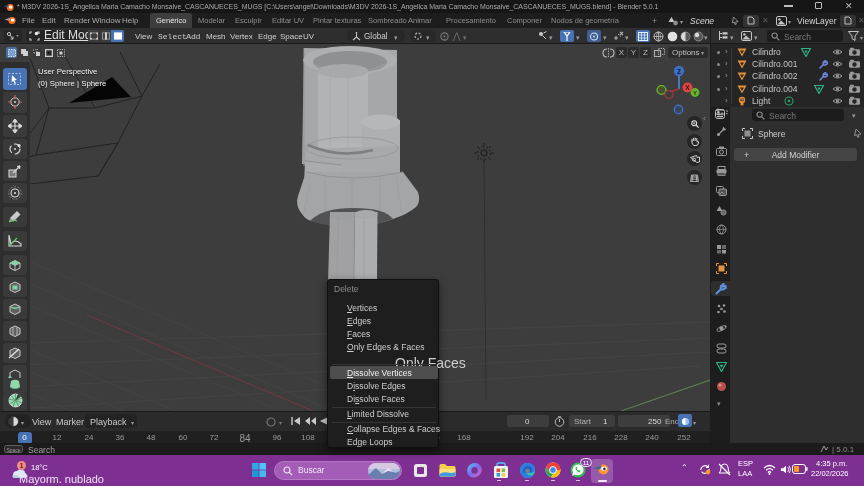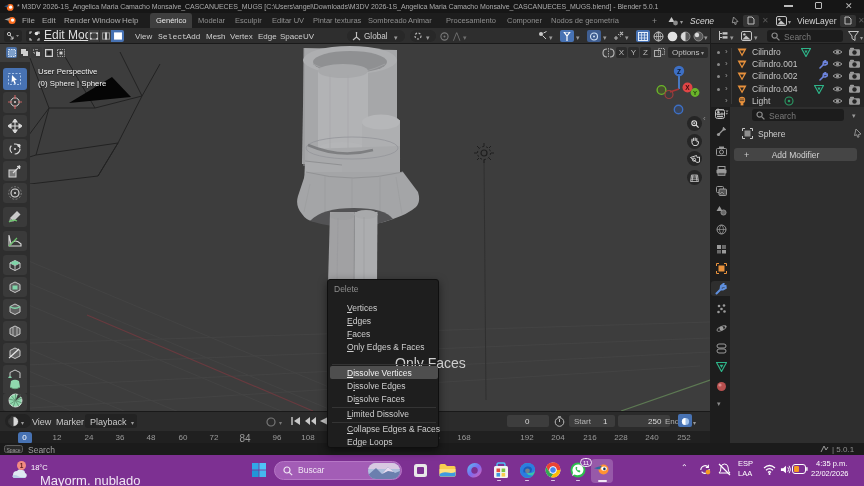--- a/index.html
+++ b/index.html
@@ -752,7 +752,7 @@
     <div class="abs" style="left:17px;top:461px;"></div>
     <div class="abs" style="left:17px;top:6px;width:9px;height:9px;border-radius:50%;background:#f28b82;color:#5a1d1a;font-size:6.5px;text-align:center;line-height:9px;font-weight:bold;">1</div>
     <div class="abs" style="left:31px;top:8px;color:#fff;font-size:7.5px;">18°C</div>
-    <div class="abs" style="left:40px;top:17.5px;color:#f0e4f4;font-size:13px;">Mayorm. nublado</div>
+    <div class="abs" style="left:19px;top:17.5px;color:#f0e4f4;font-size:11px;">Mayorm. nublado</div>
 
     <svg class="abs" style="left:252px;top:8px;" width="14" height="14" viewBox="0 0 14 14">
       <rect x="0" y="0" width="6.6" height="6.6" fill="#31a8e8"></rect>

